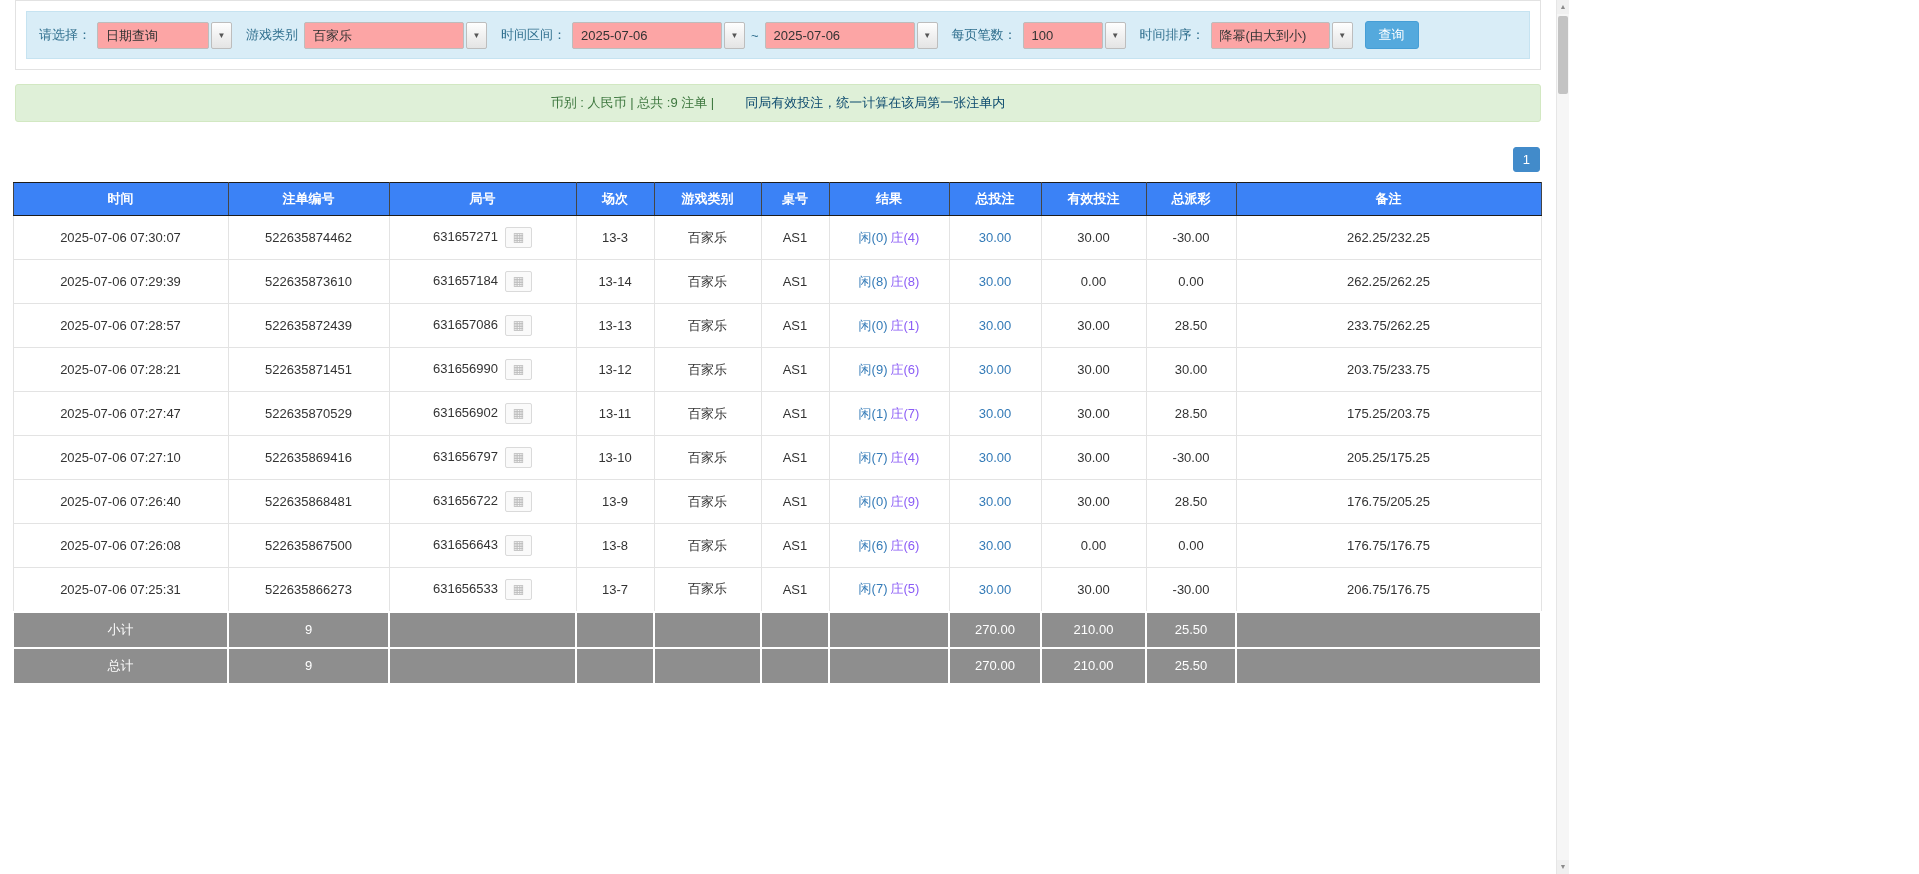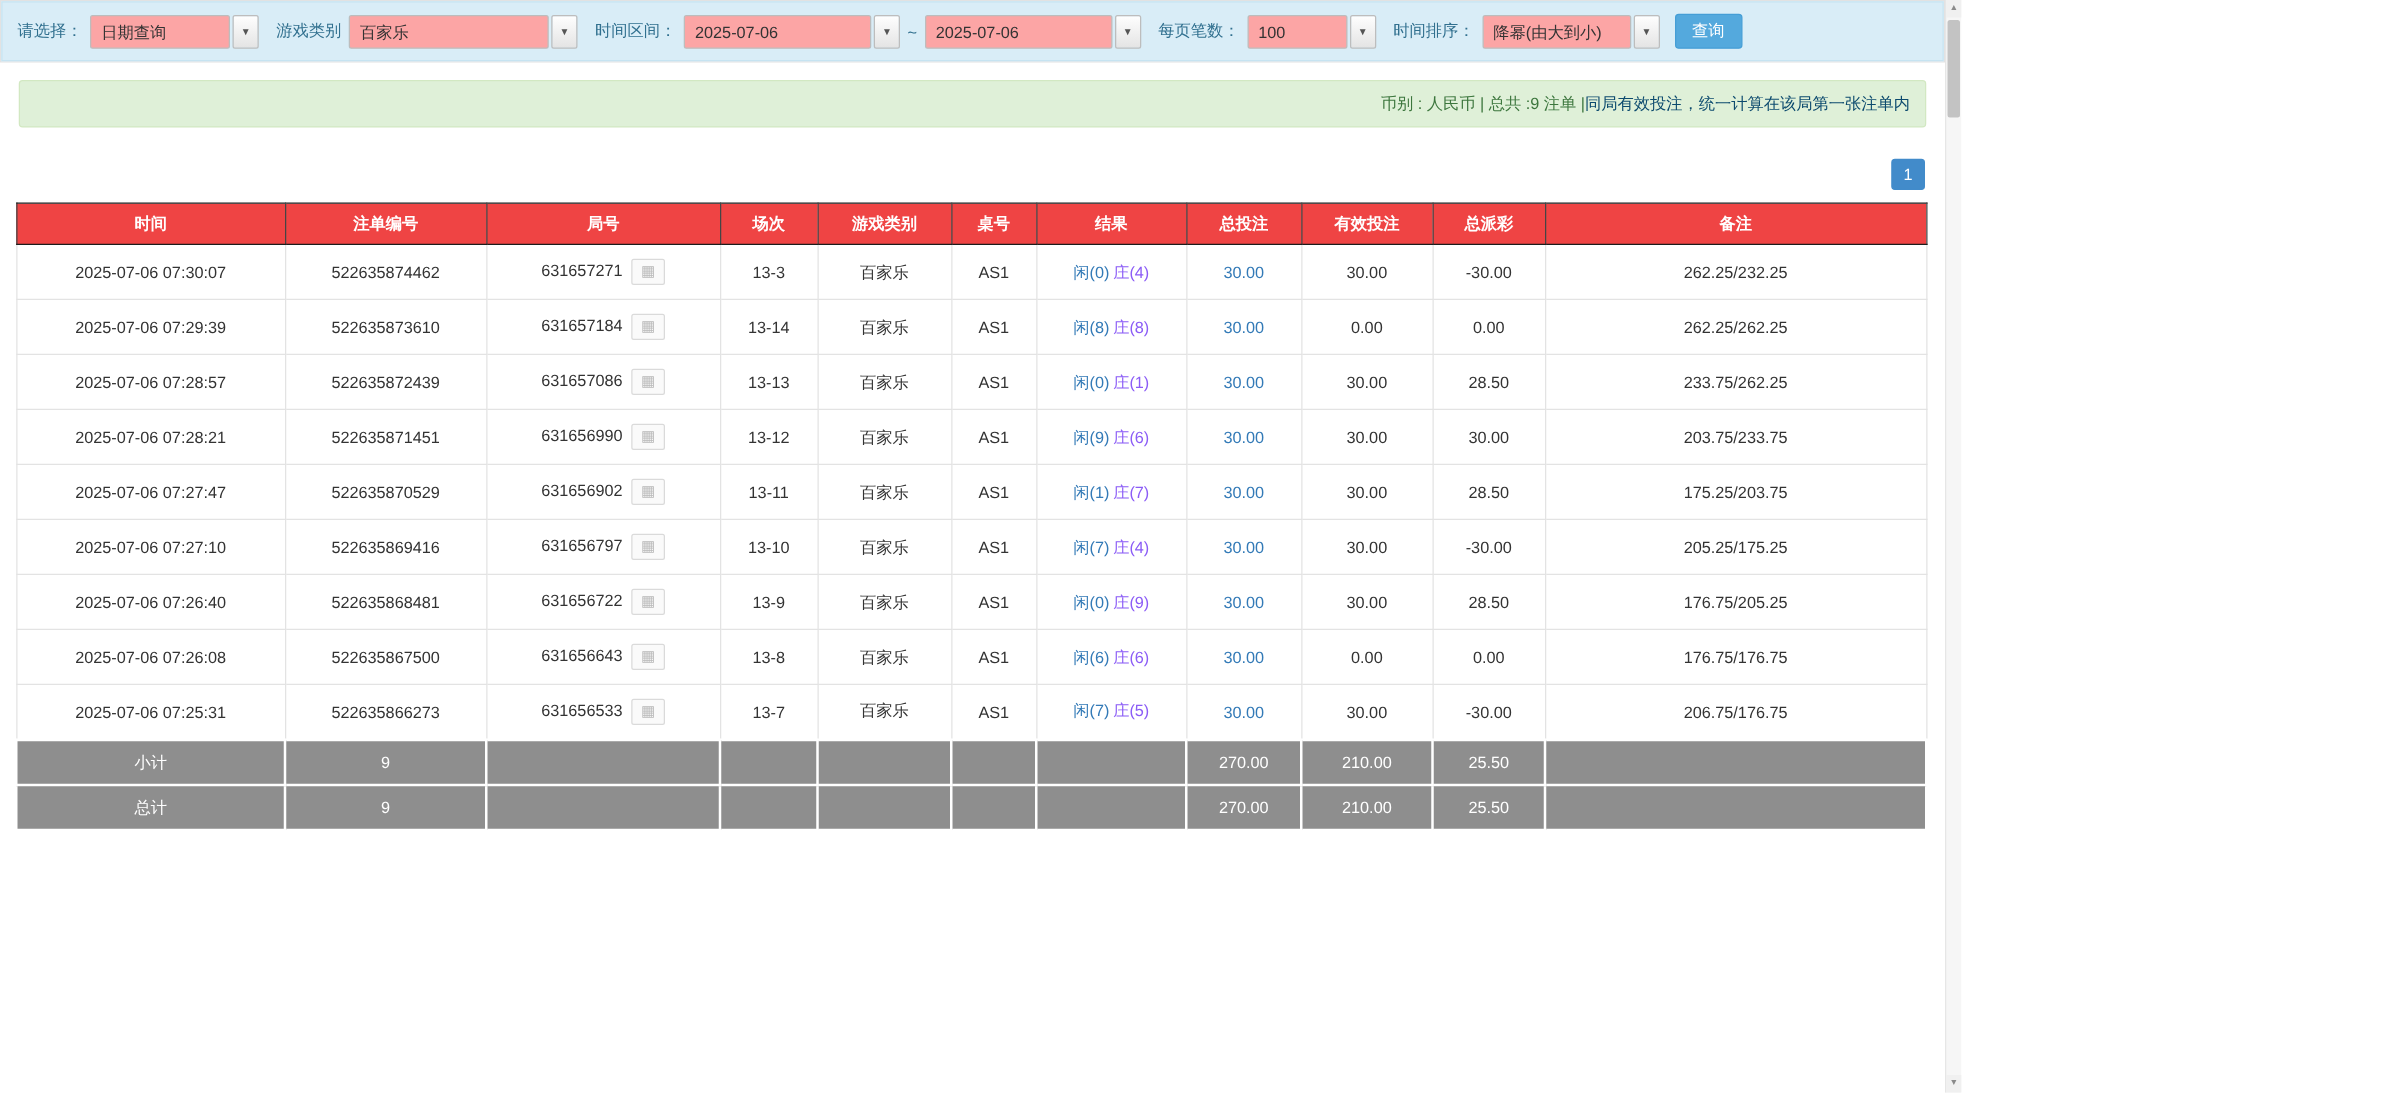--- a/index.html
+++ b/index.html
@@ -19,9 +19,9 @@
 
   
   .filter-panel {
-    margin: 0 0;
+    margin: 0 15px;
     border: 1px solid #e2e2e2;
-    padding: 0;
+    padding: 10px;
     background: #fff;
   }
   .filter-bar {

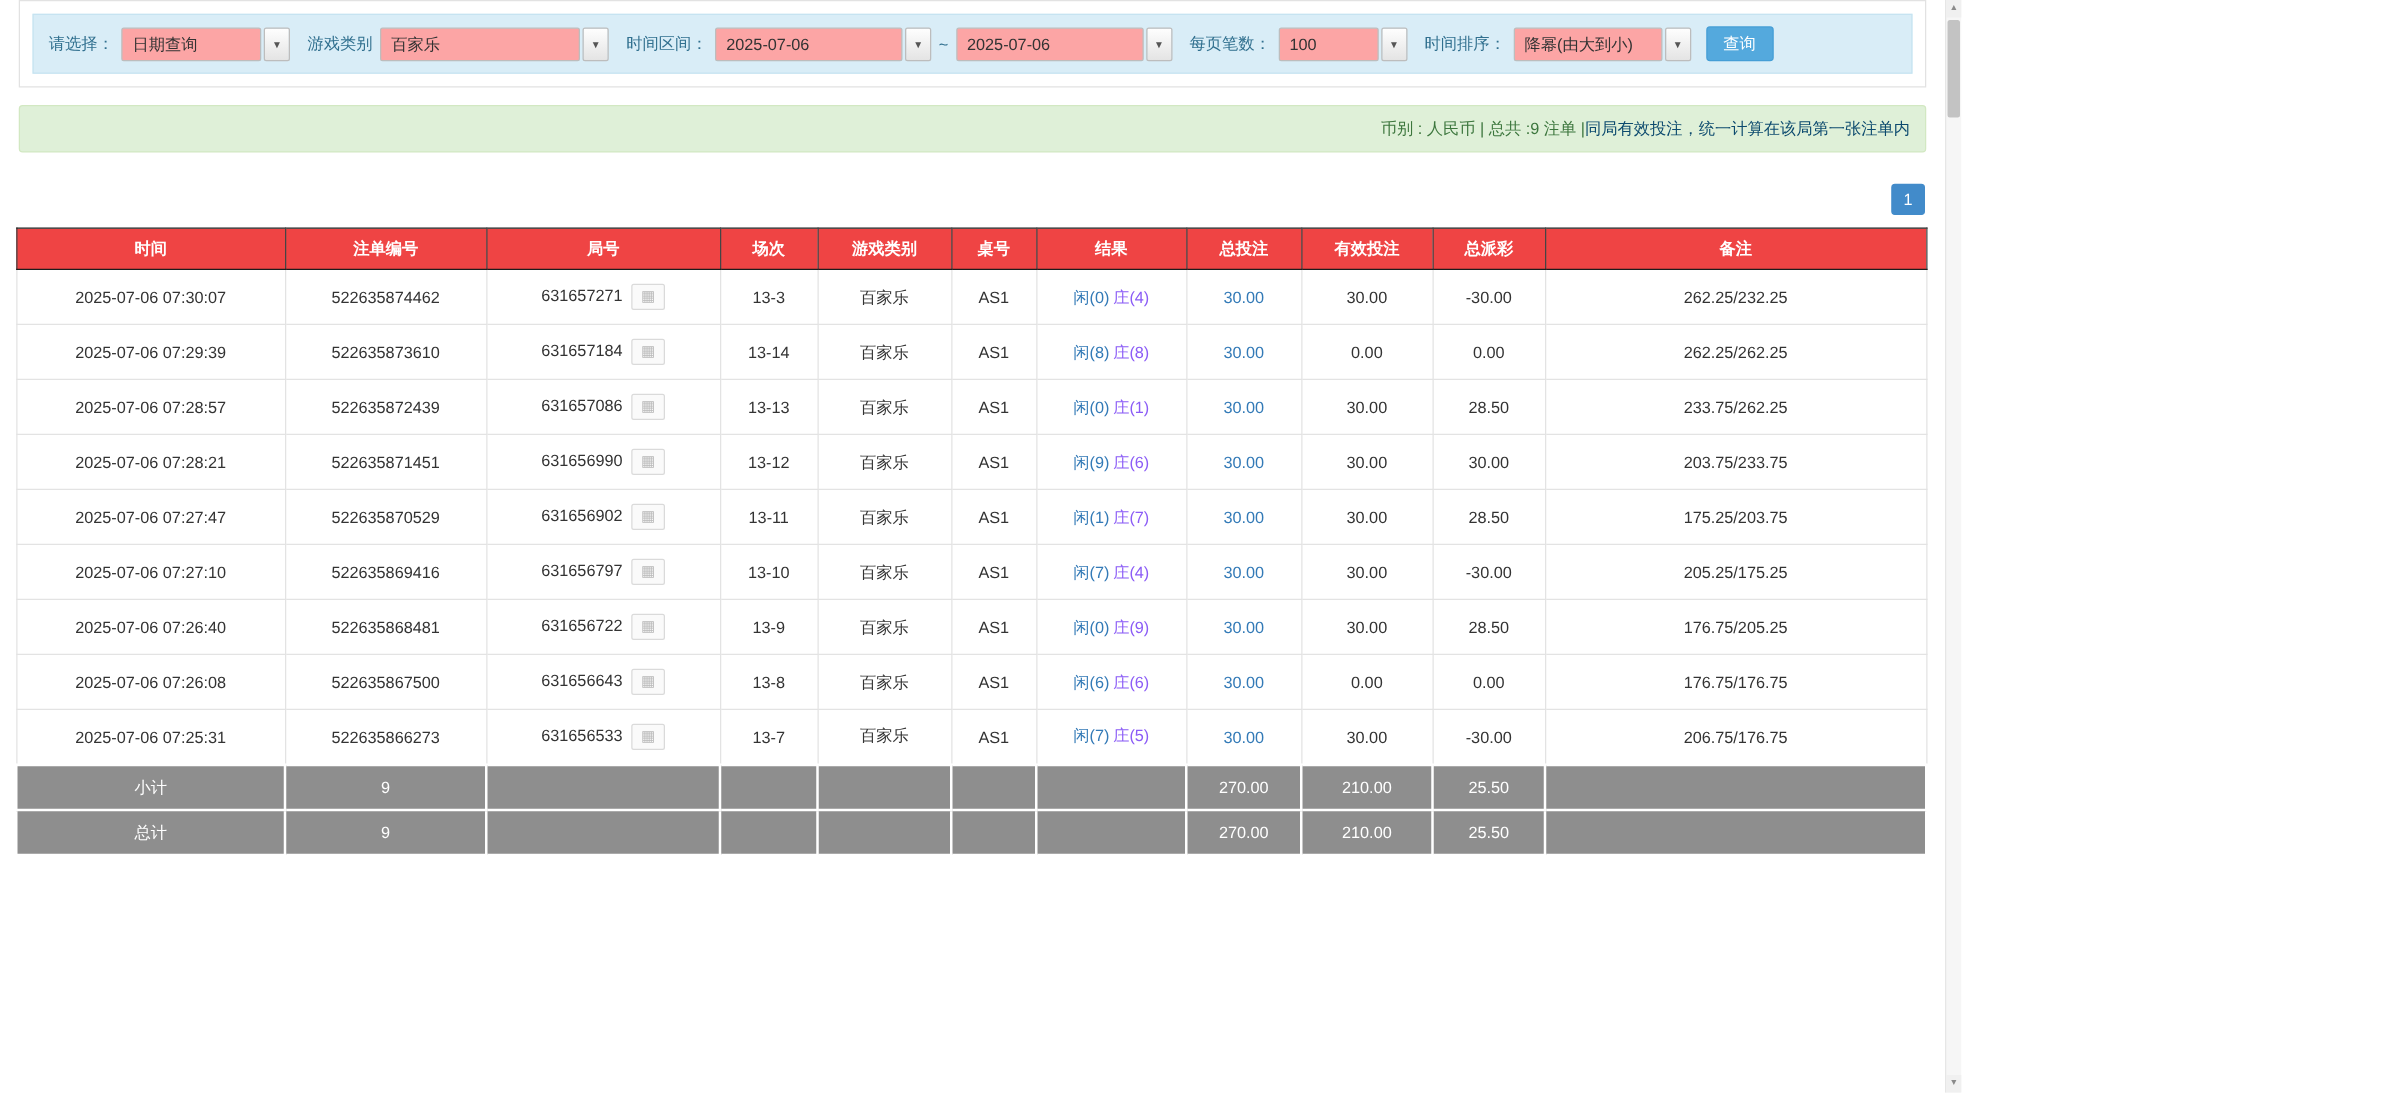--- a/index.html
+++ b/index.html
@@ -67,8 +67,9 @@
     margin: 14px 15px 0;
     background: #dff0d8; border: 1px solid #d2e8c2; border-radius: 3px;
     padding: 9px 12px;
-    display: flex; justify-content: flex-end; align-items: center;
+    display: flex; justify-content: center; align-items: center;
     font-size: 13px;
+    gap: 31px;
   }
   .summary-left { color: #3c763d; }
   .summary-right { color: #0c4a6e; }

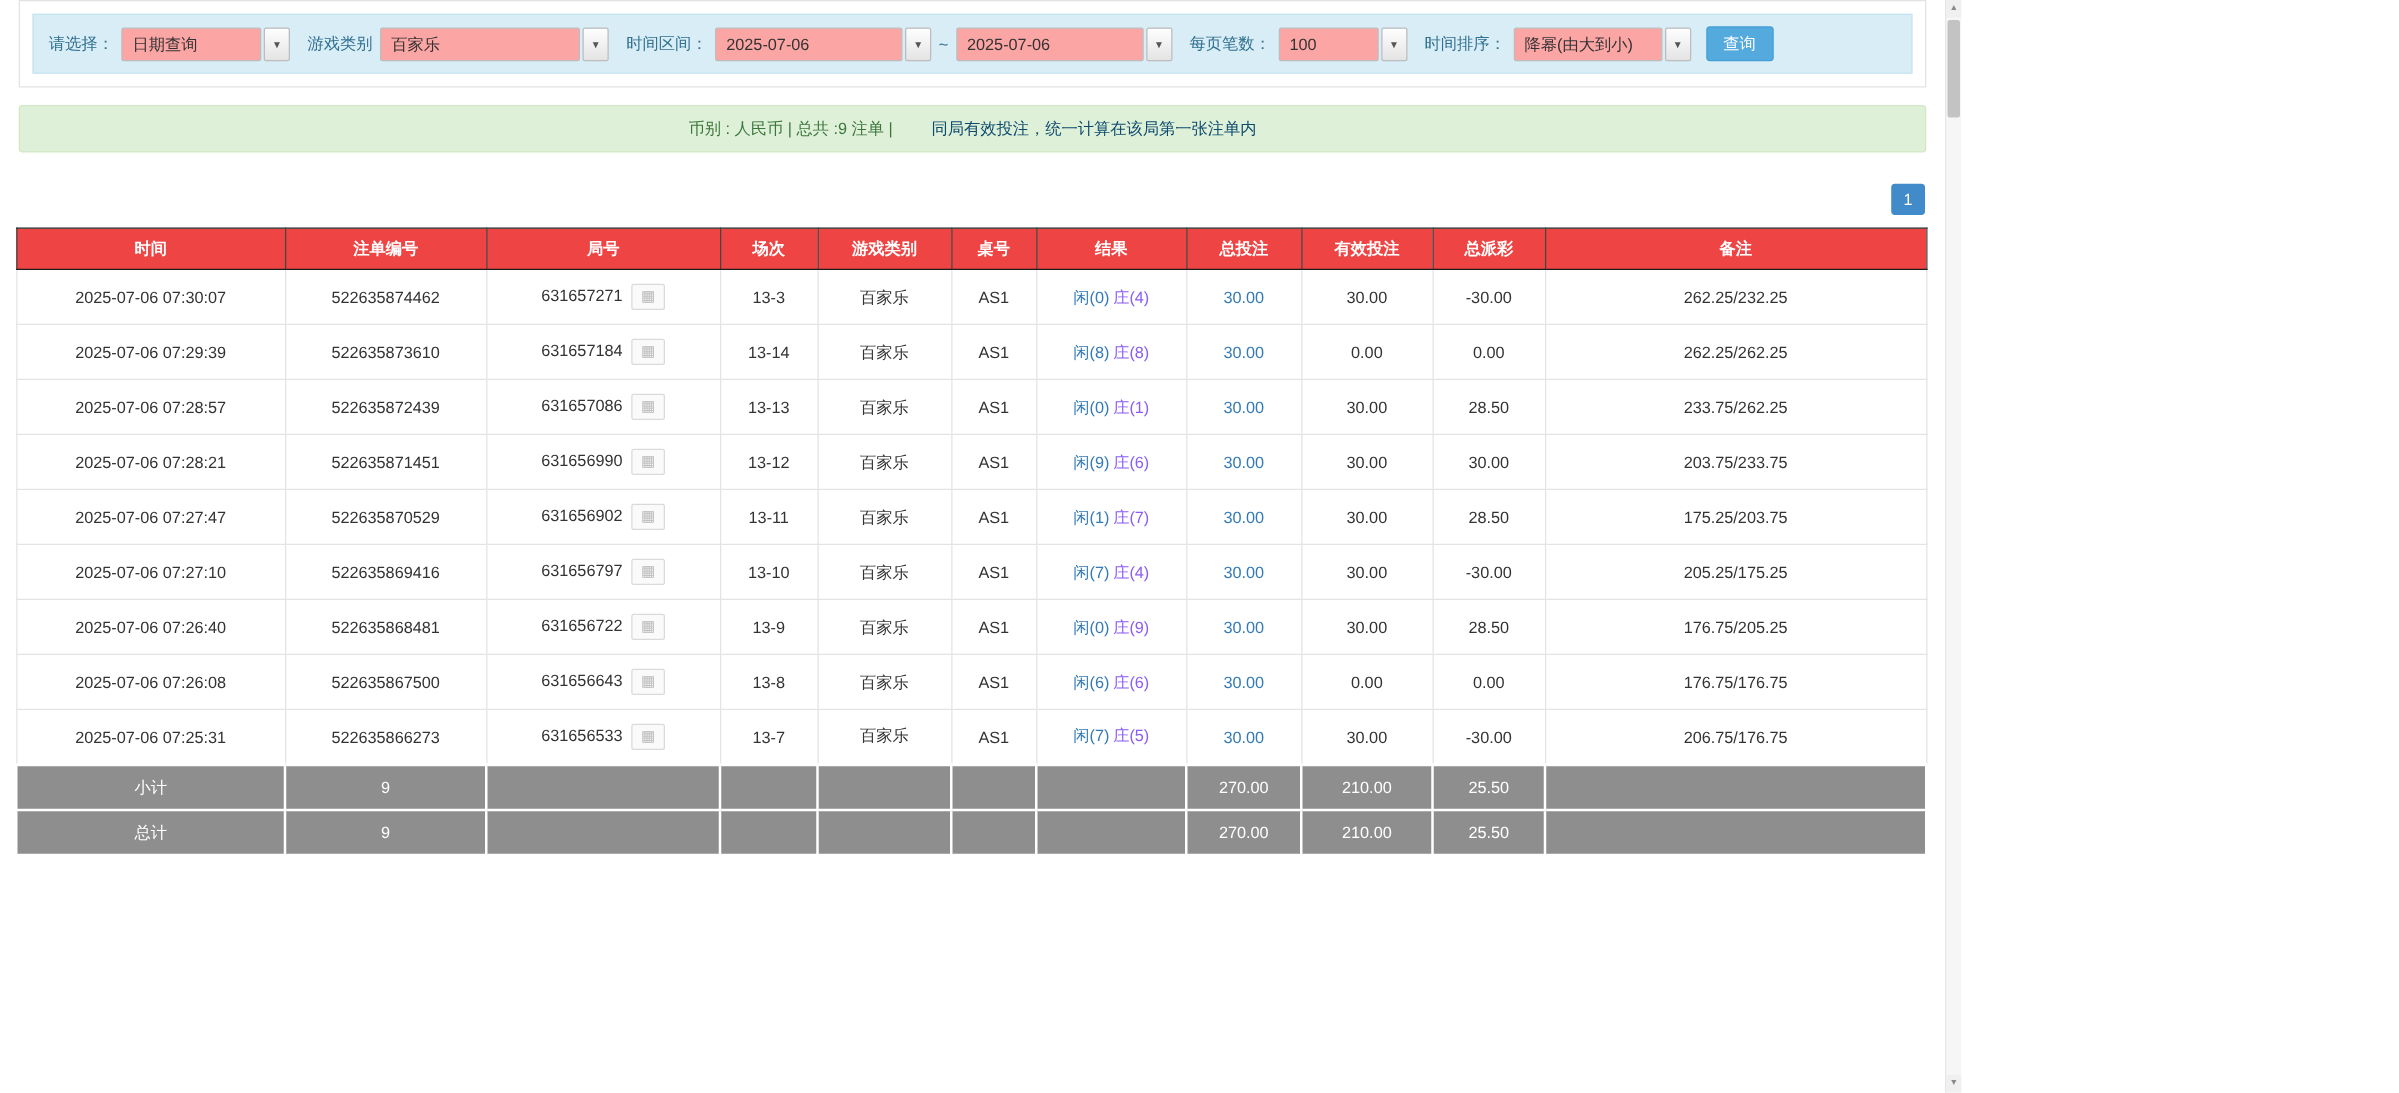--- a/index.html
+++ b/index.html
@@ -92,7 +92,7 @@
     font-size: 13px;
   }
   .bet-table thead th {
-    background: #ef4444; color: #fff;
+    background: #3b82f6; color: #fff;
     font-weight: 700;
     padding: 7px 4px;
     border: 1px solid #454545;

